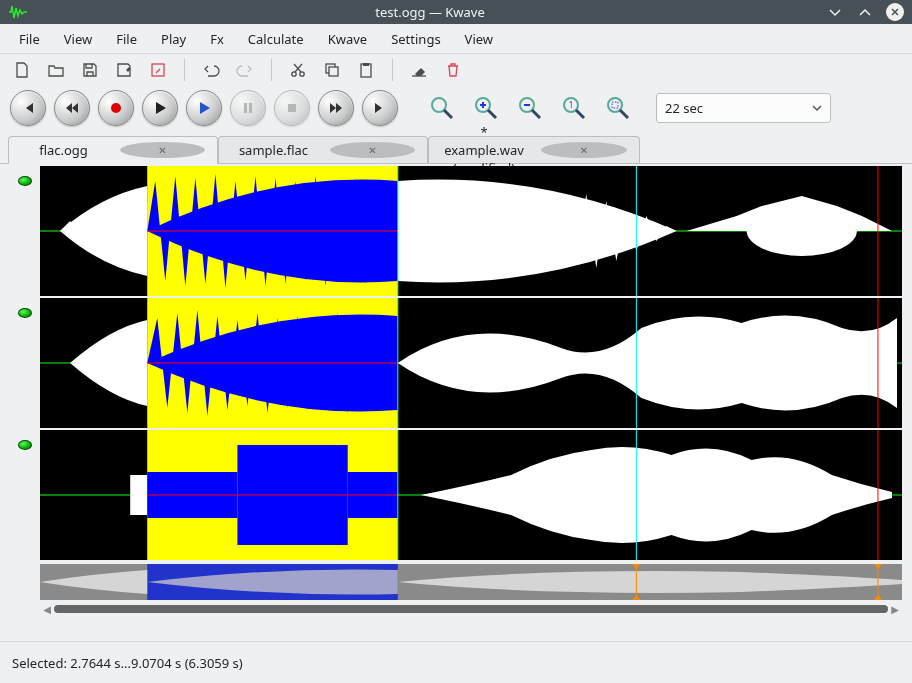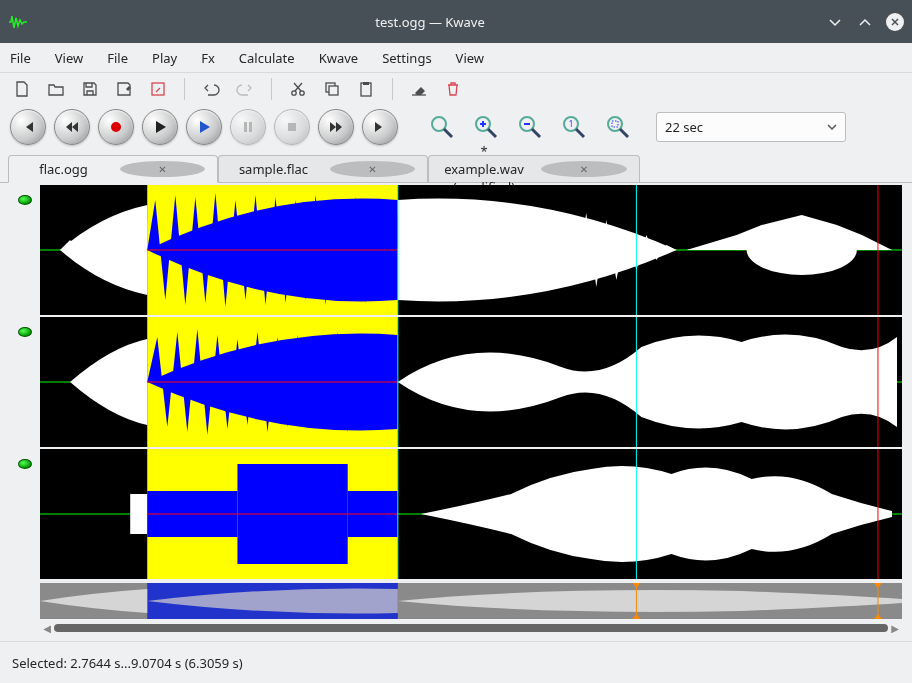--- a/index.html
+++ b/index.html
@@ -17,7 +17,7 @@
 
   
   .titlebar {
-    height: 43px;
+    height: 24px;
     background: #475057;
     color: #eff0f1;
     display: flex;

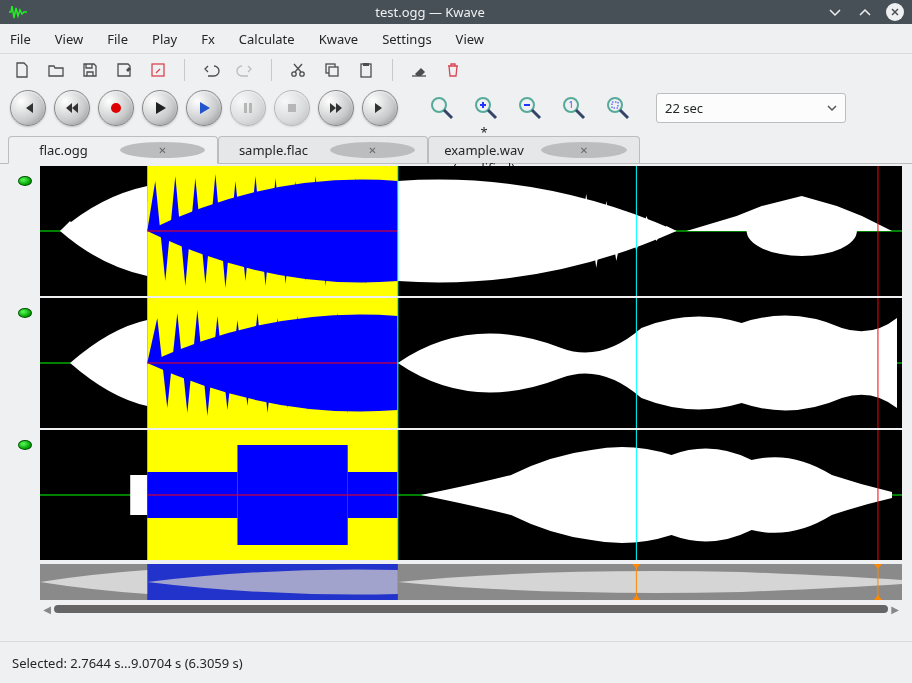--- a/index.html
+++ b/index.html
@@ -35,7 +35,7 @@
     height: 30px;
     display: flex;
     align-items: center;
-    padding: 0 0;
+    padding: 0 9px;
     gap: 4px;
     border-bottom: 1px solid #d9dadb;
     background: #eff0f1;

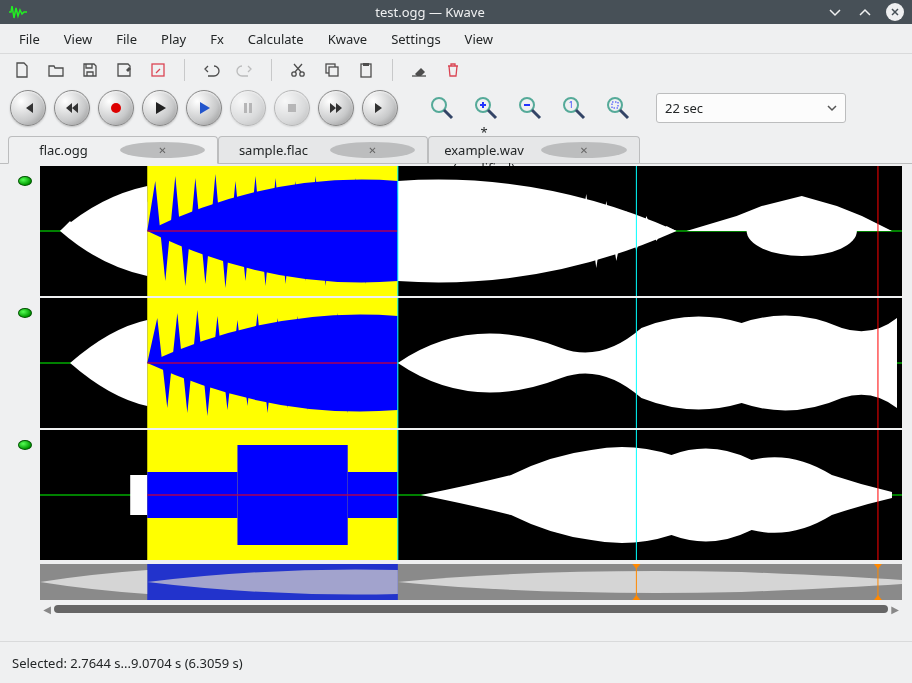--- a/index.html
+++ b/index.html
@@ -88,7 +88,7 @@
   }
 
   .zoom-select {
-    width: 190px;
+    width: 175px;
     height: 30px;
     border: 1px solid #bcbdbe;
     border-radius: 3px;

